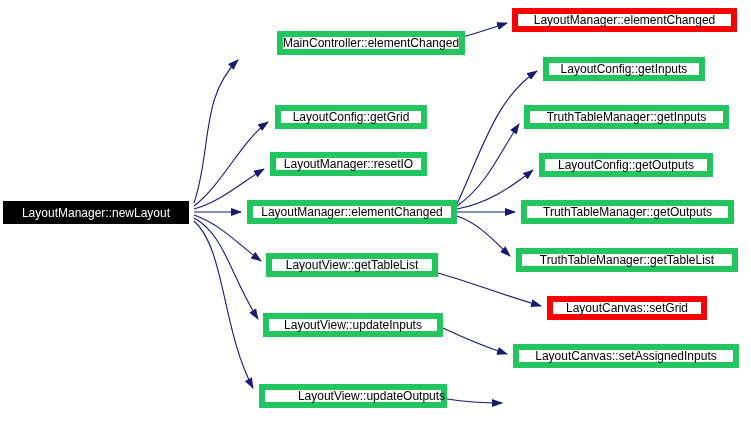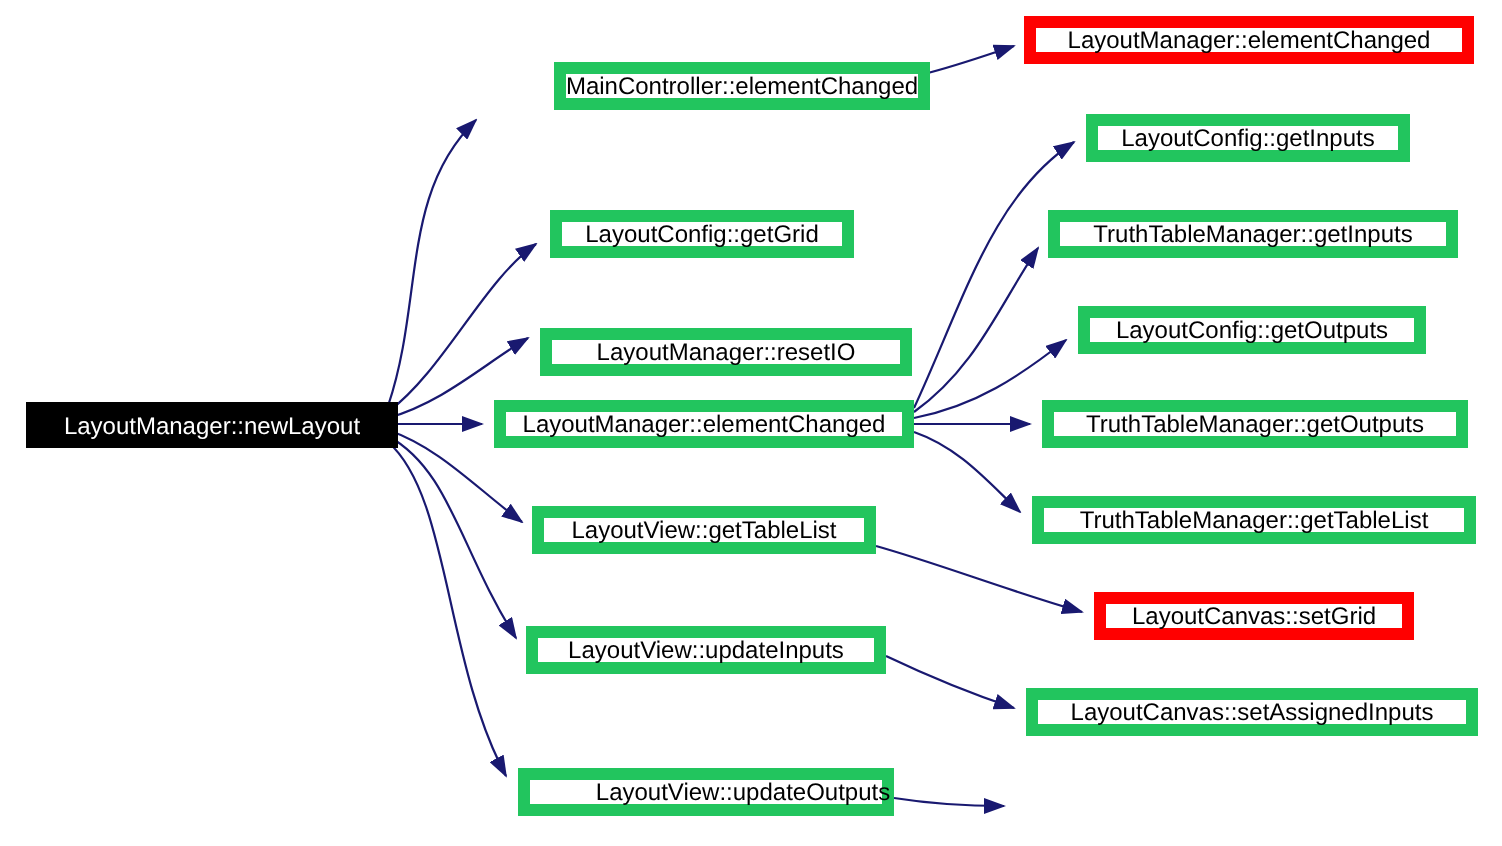--- a/index.html
+++ b/index.html
@@ -43,7 +43,7 @@
   #n-mainCtrlElemChg  { left: 246px; top:  31px; width: 188px; height: 24px; margin-left: 31px; }
   #n-lmElemChg        { left: 512px; top:   8px; width: 225px; height: 24px; }
   #n-lcGetGrid        { left: 275px; top: 105px; width: 152px; height: 24px; }
-  #n-lmResetIO        { left: 270px; top: 152px; width: 186px; height: 24px; margin-top: 12px; }
+  #n-lmResetIO        { left: 270px; top: 152px; width: 157px; height: 24px; }
   #n-lmTablesChg      { left: 247px; top: 200px; width: 210px; height: 24px; }
   #n-lvUpdGrids       { left: 266px; top: 253px; width: 172px; height: 24px; }
   #n-lvUpdInputs      { left: 263px; top: 313px; width: 180px; height: 24px; }

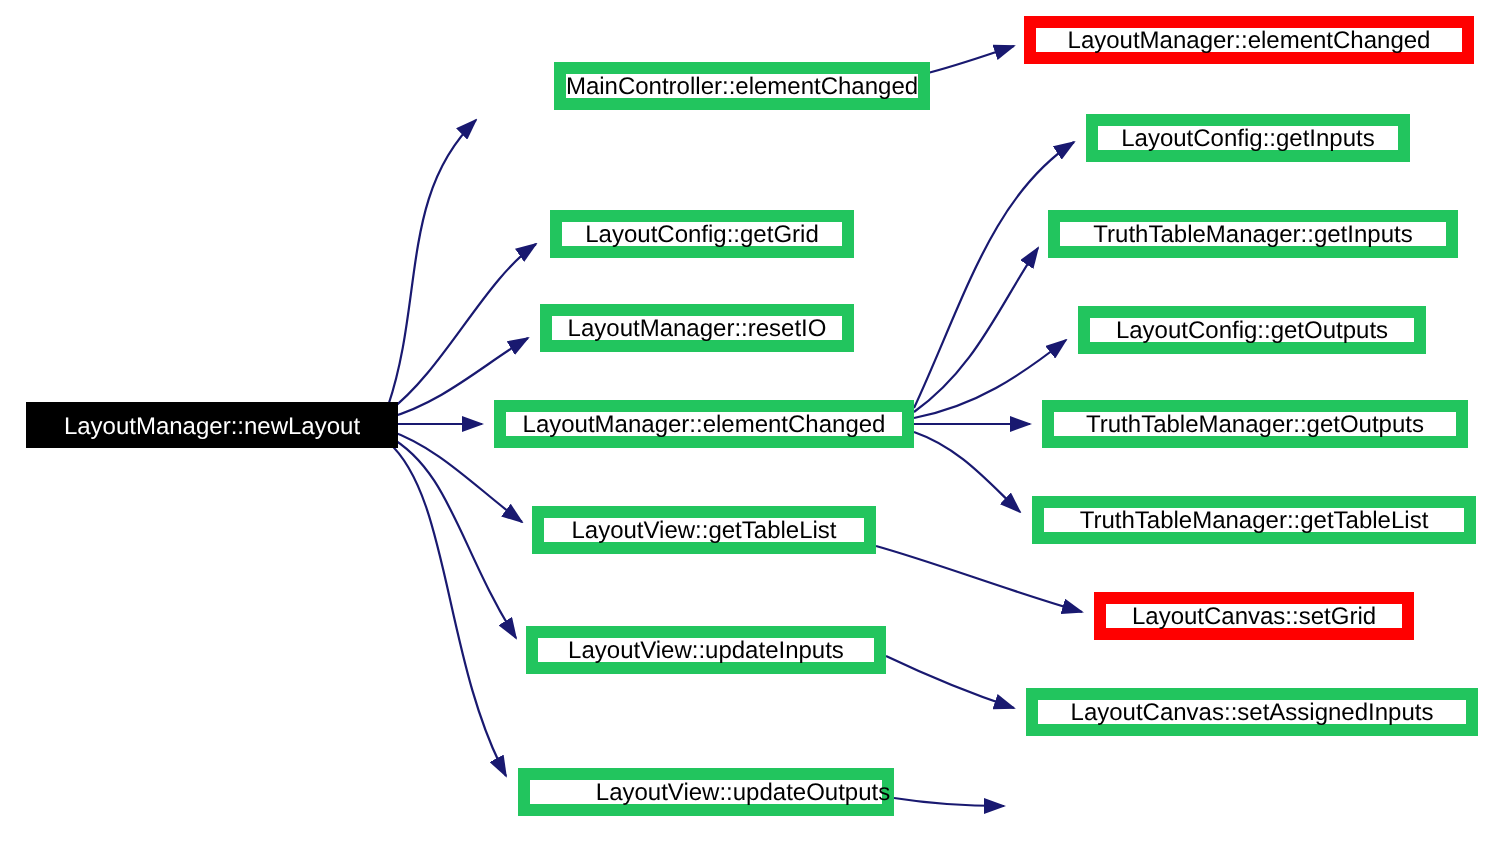--- a/index.html
+++ b/index.html
@@ -39,7 +39,7 @@
     border-color: #ff0000;
   }
   
-  #n-newLayout        { left:   13px; top: 201px; width: 186px; height: 23px; }
+  #n-newLayout        { left:   3px; top: 201px; width: 186px; height: 23px; }
   #n-mainCtrlElemChg  { left: 246px; top:  31px; width: 188px; height: 24px; margin-left: 31px; }
   #n-lmElemChg        { left: 512px; top:   8px; width: 225px; height: 24px; }
   #n-lcGetGrid        { left: 275px; top: 105px; width: 152px; height: 24px; }

